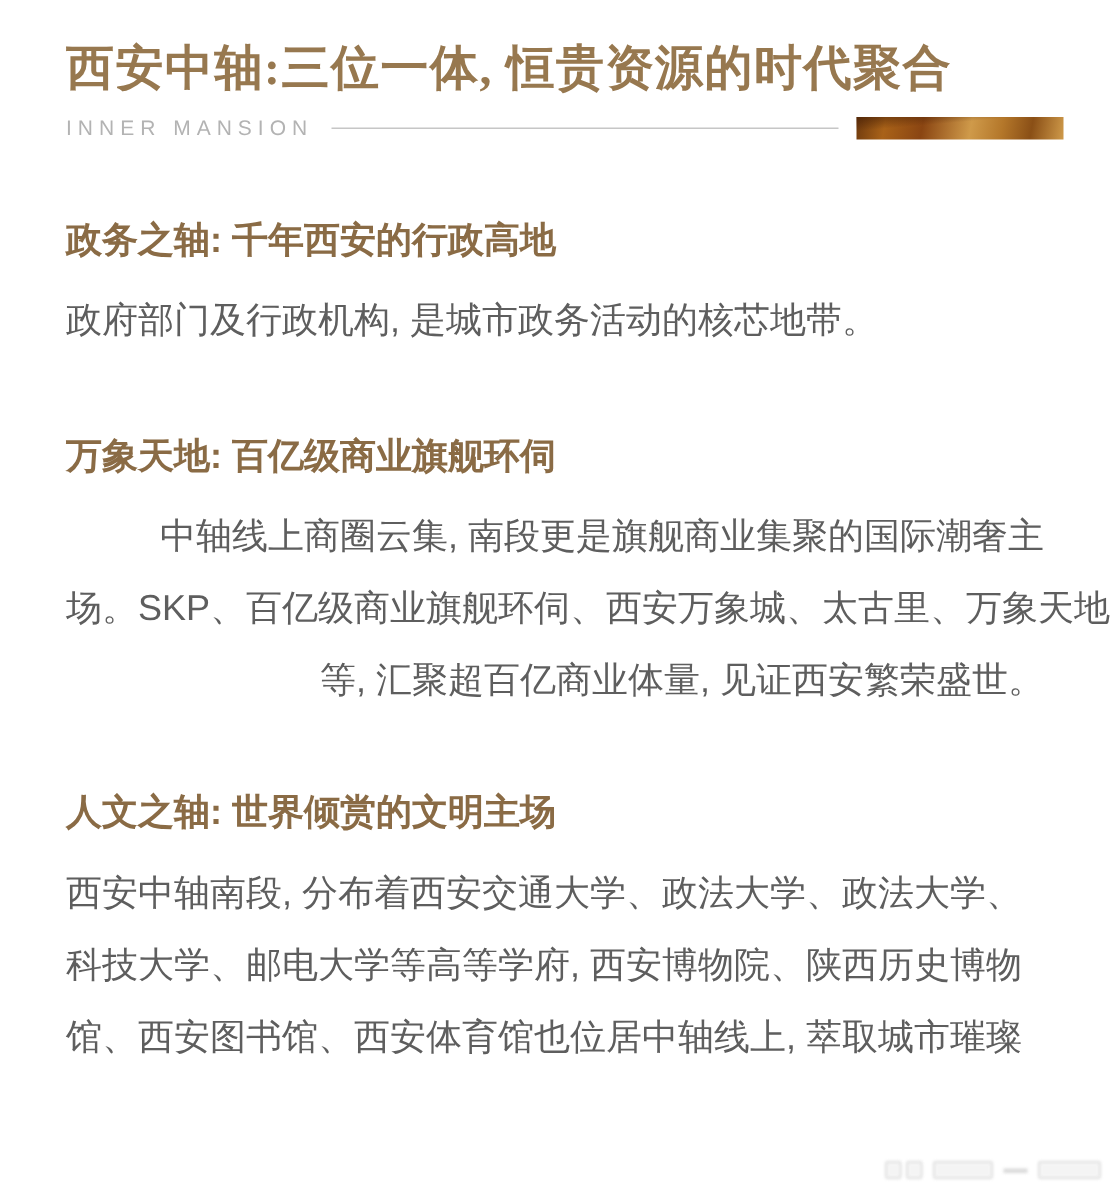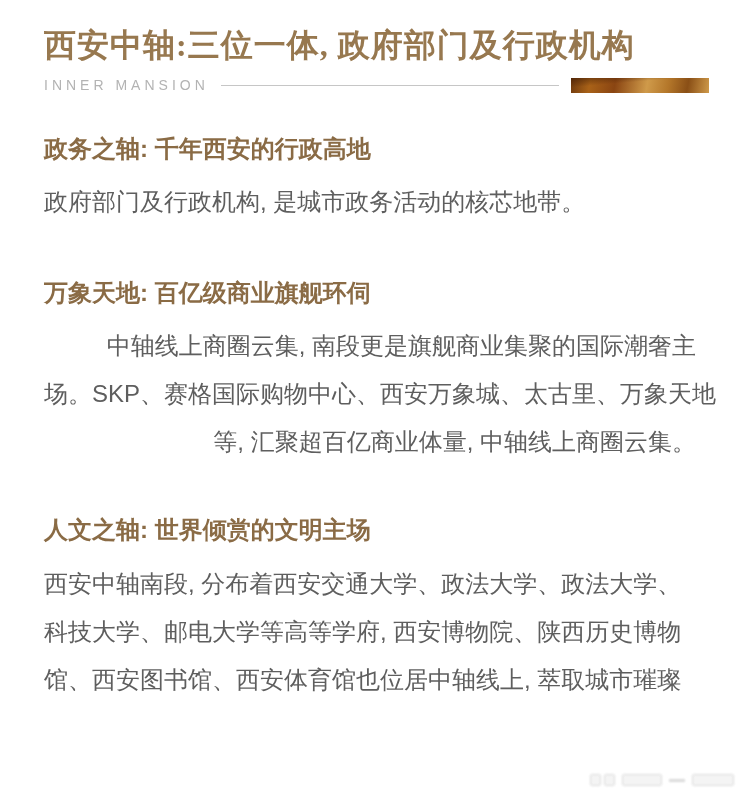--- a/index.html
+++ b/index.html
@@ -113,7 +113,7 @@
 
 <div class="page">
 
-  <h1 class="main-title">西安中轴:三位一体, 政府部门及行政机构</h1>
+  <h1 class="main-title">西安中轴:三位一体, 恒贵资源的时代聚合</h1>
 
   <div class="header-row">
     <span class="brand-en">INNER MANSION</span>

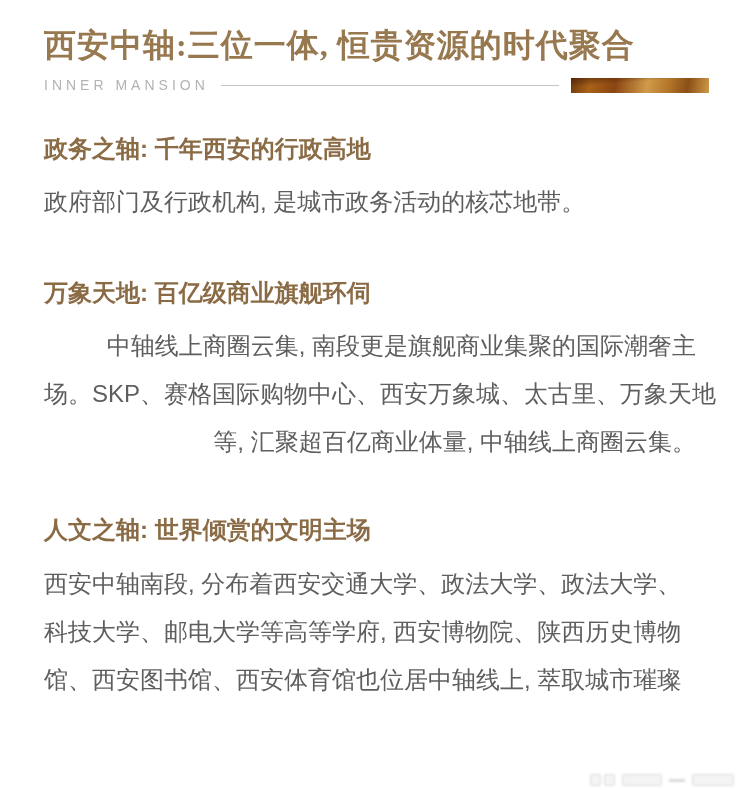--- a/index.html
+++ b/index.html
@@ -80,7 +80,7 @@
     color:var(--c-body);
   }
   .section-body .line{white-space:nowrap;}
-  #section-1 .section-heading{margin-top:40px;}
+  #section-1 .section-heading{margin-top:52px;}
   #section-1 .section-body{margin-top:14px;}
   #section-2 .section-heading{margin-top:52px;}
   #section-2 .section-body{margin-top:14px;text-align:right;}

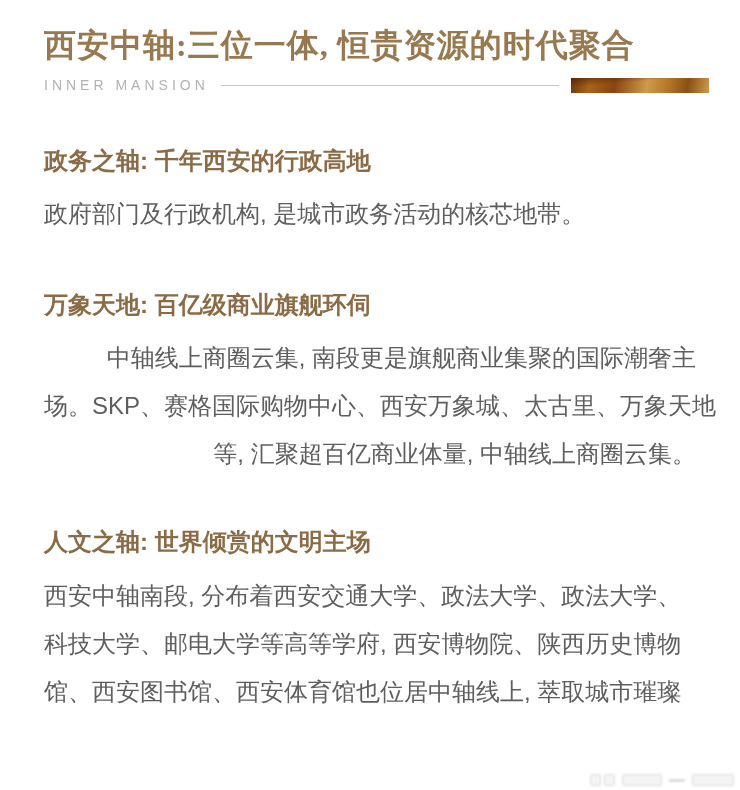--- a/index.html
+++ b/index.html
@@ -132,7 +132,7 @@
     <h2 class="section-heading">万象天地: 百亿级商业旗舰环伺</h2>
     <div class="section-body">
       <div class="line">中轴线上商圈云集, 南段更是旗舰商业集聚的国际潮奢主</div>
-      <div class="line">场。SKP、赛格国际购物中心、西安万象城、太古里、万象天地</div>
+      <div class="line">场。SKP、百亿级商业旗舰环伺、西安万象城、太古里、万象天地</div>
       <div class="line">等, 汇聚超百亿商业体量, 中轴线上商圈云集。</div>
     </div>
   </section>

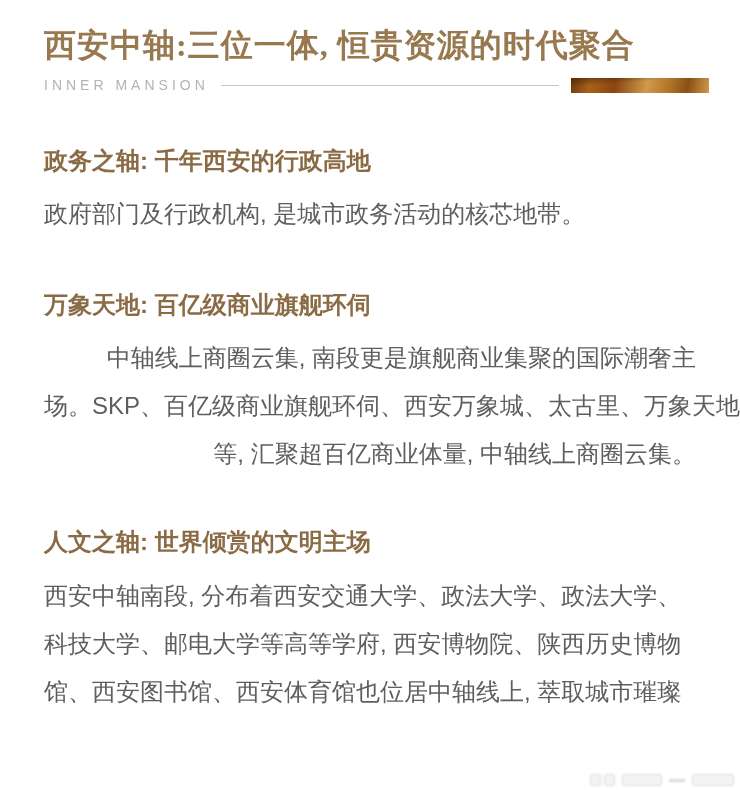--- a/index.html
+++ b/index.html
@@ -133,7 +133,7 @@
     <div class="section-body">
       <div class="line">中轴线上商圈云集, 南段更是旗舰商业集聚的国际潮奢主</div>
       <div class="line">场。SKP、百亿级商业旗舰环伺、西安万象城、太古里、万象天地</div>
-      <div class="line">等, 汇聚超百亿商业体量, 中轴线上商圈云集。</div>
+      <div class="line">等, 汇聚超百亿商业体量, 见证西安繁荣盛世。</div>
     </div>
   </section>
 

